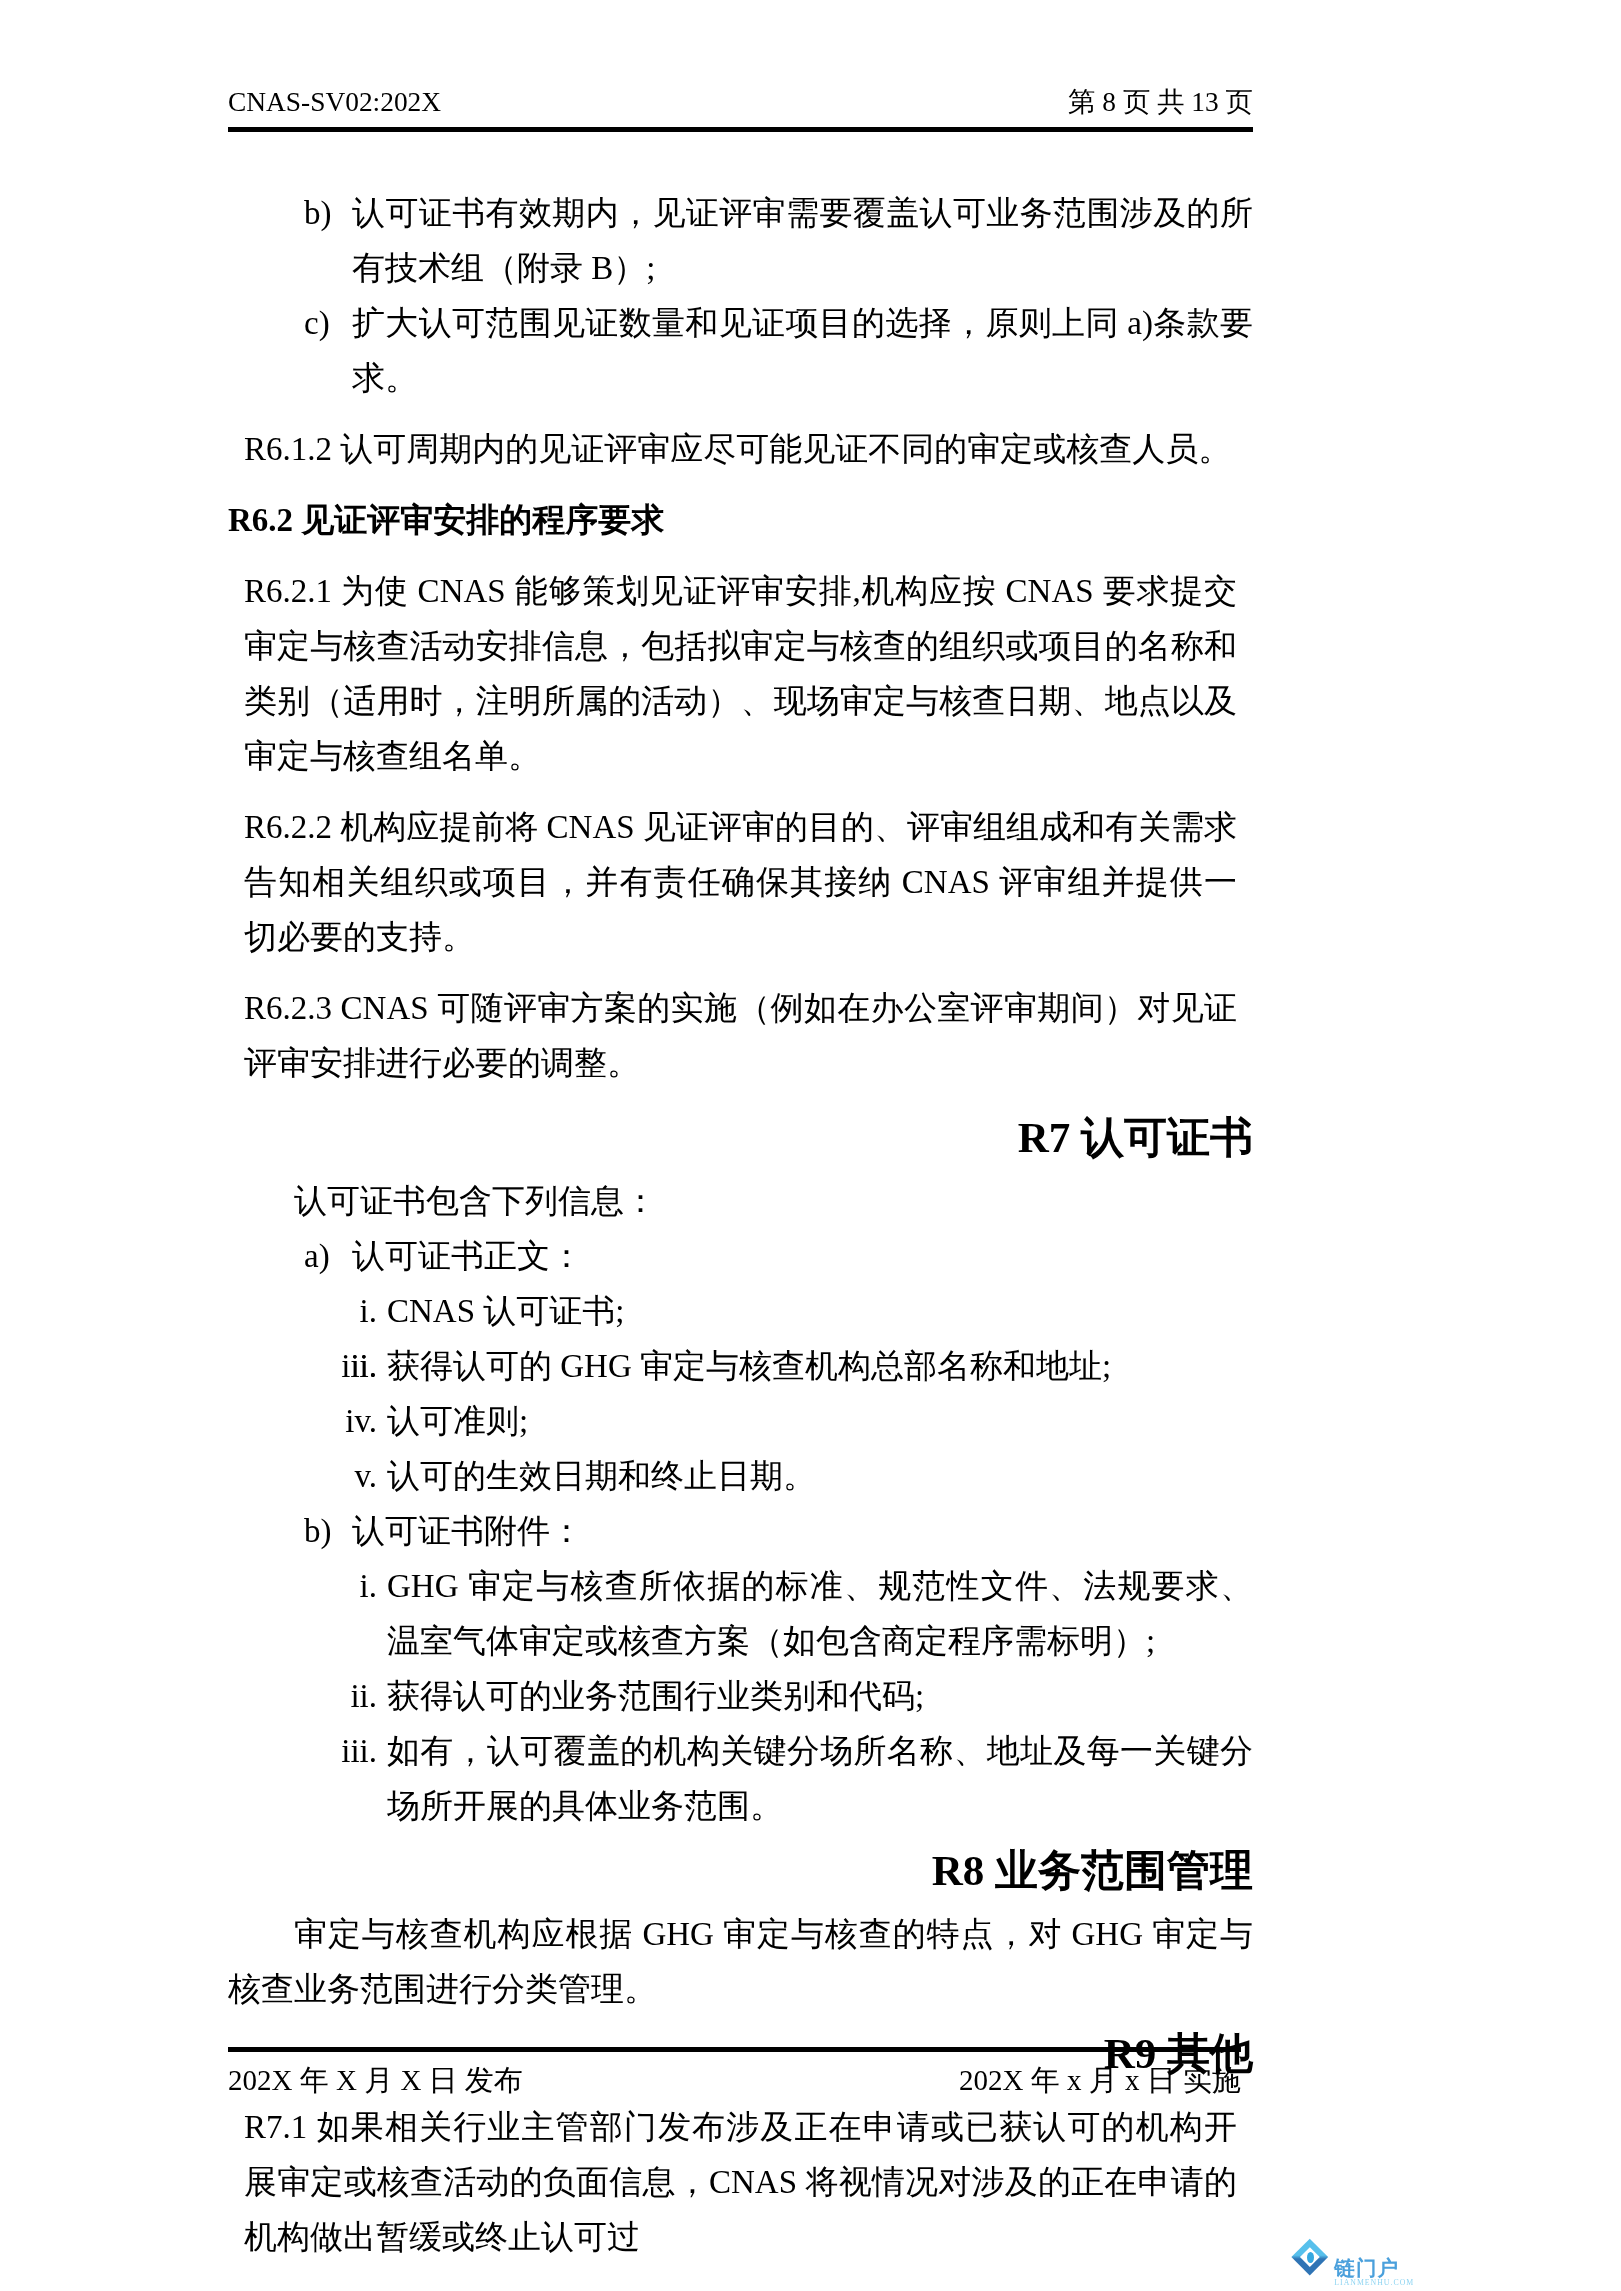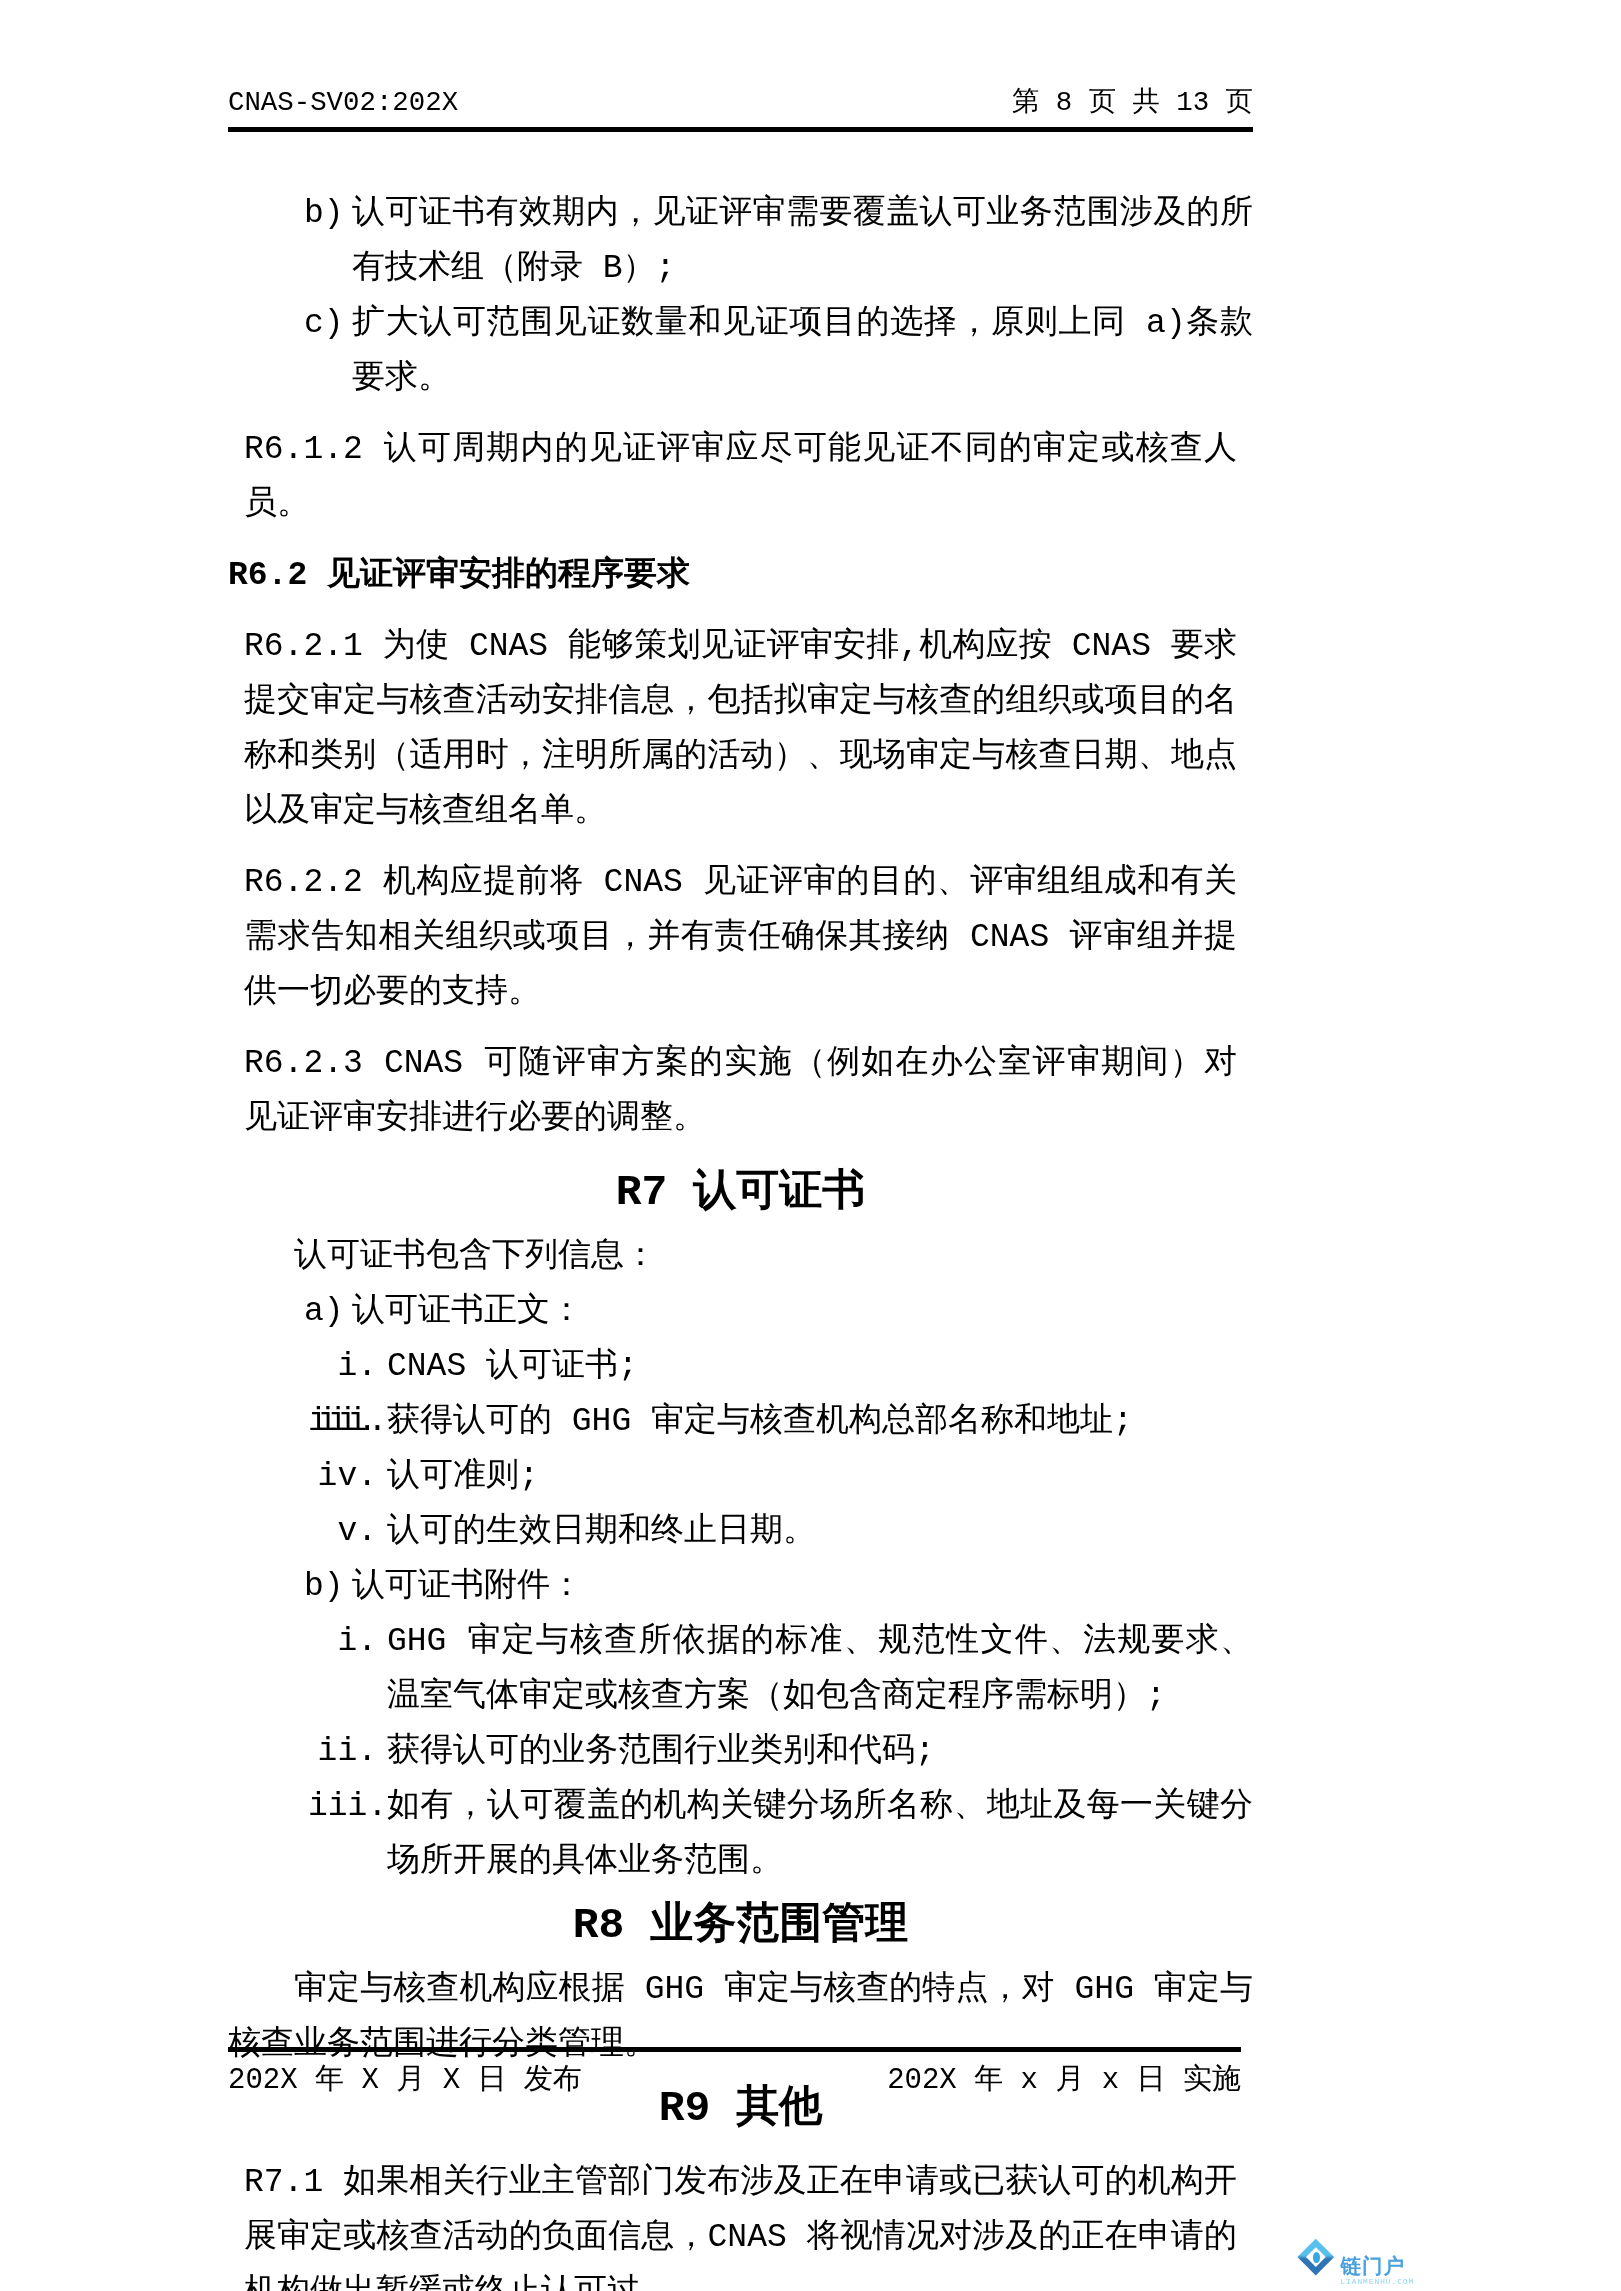--- a/index.html
+++ b/index.html
@@ -12,7 +12,7 @@
     width: 1422px;
     height: 2292px;
     background: #ffffff;
-    font-family: Liberation Mono, monospace;
+    font-family: Liberation Serif, serif;
     color: #000000;
     overflow: hidden;
   }

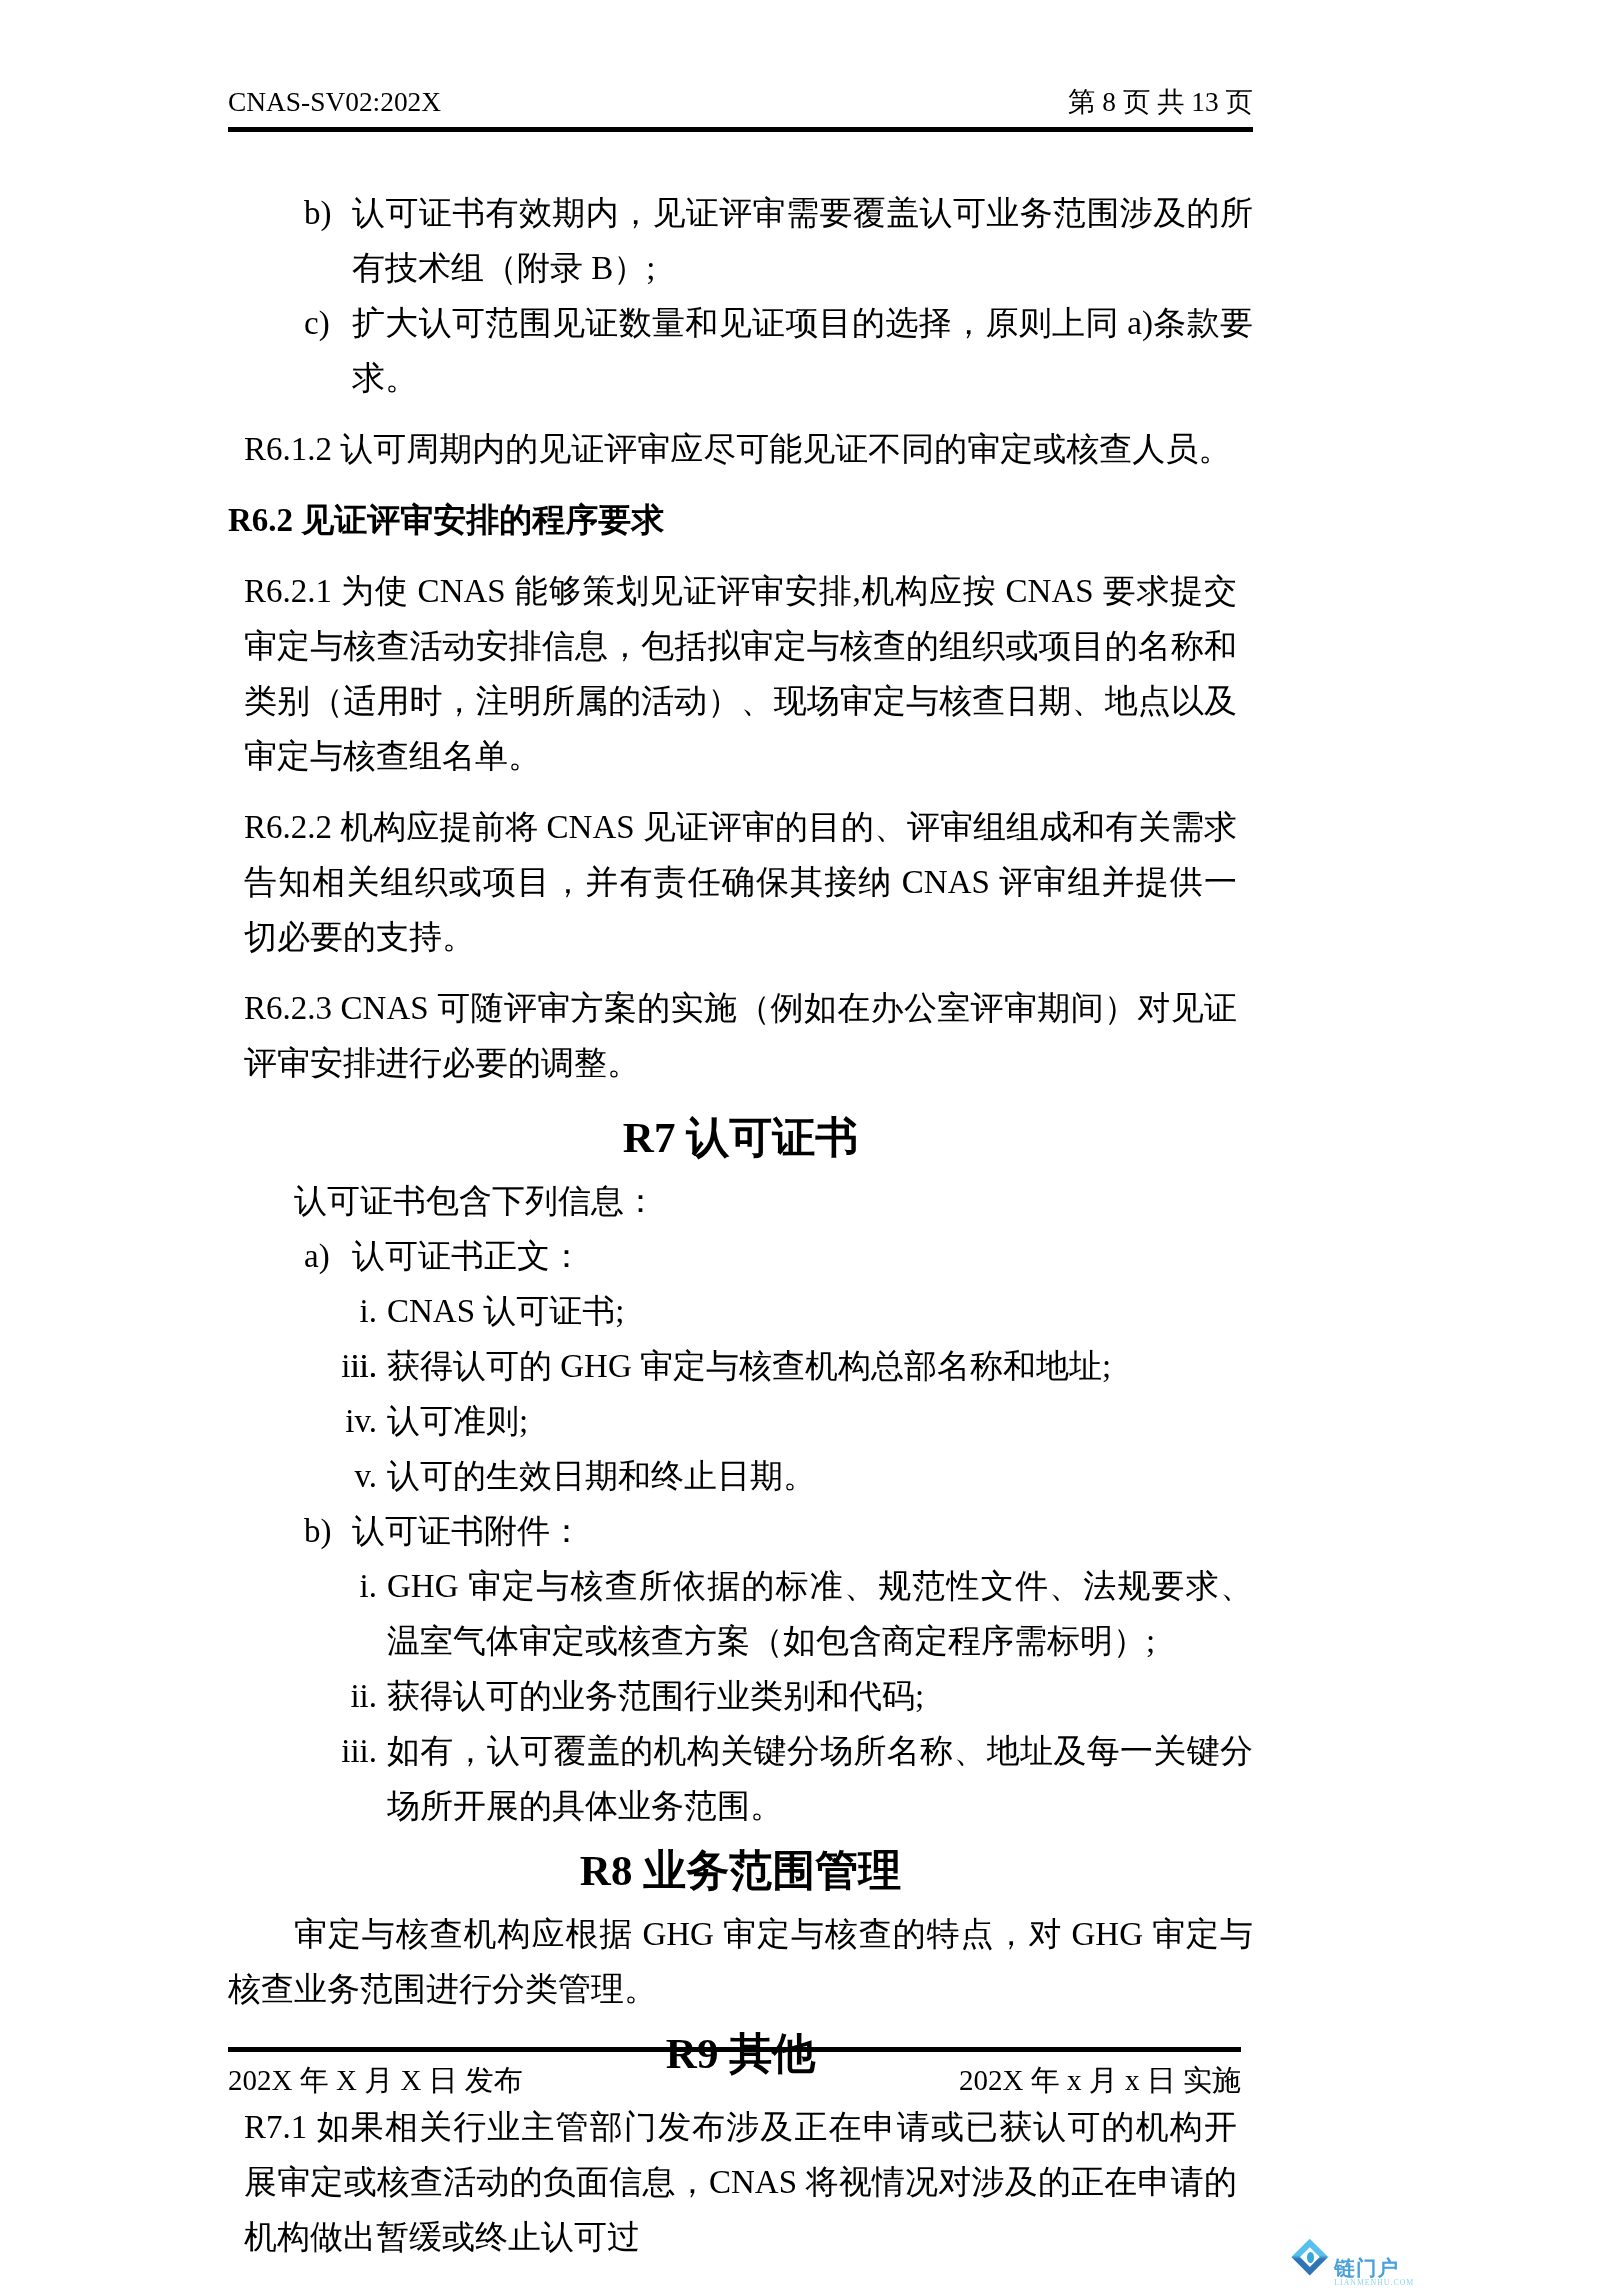--- a/index.html
+++ b/index.html
@@ -55,7 +55,7 @@
     font-weight: bold;
     font-size: 43px;
     line-height: 61px;
-    text-align: center;
+    text-align: right;
   }
   .li1 {
     position: relative;

